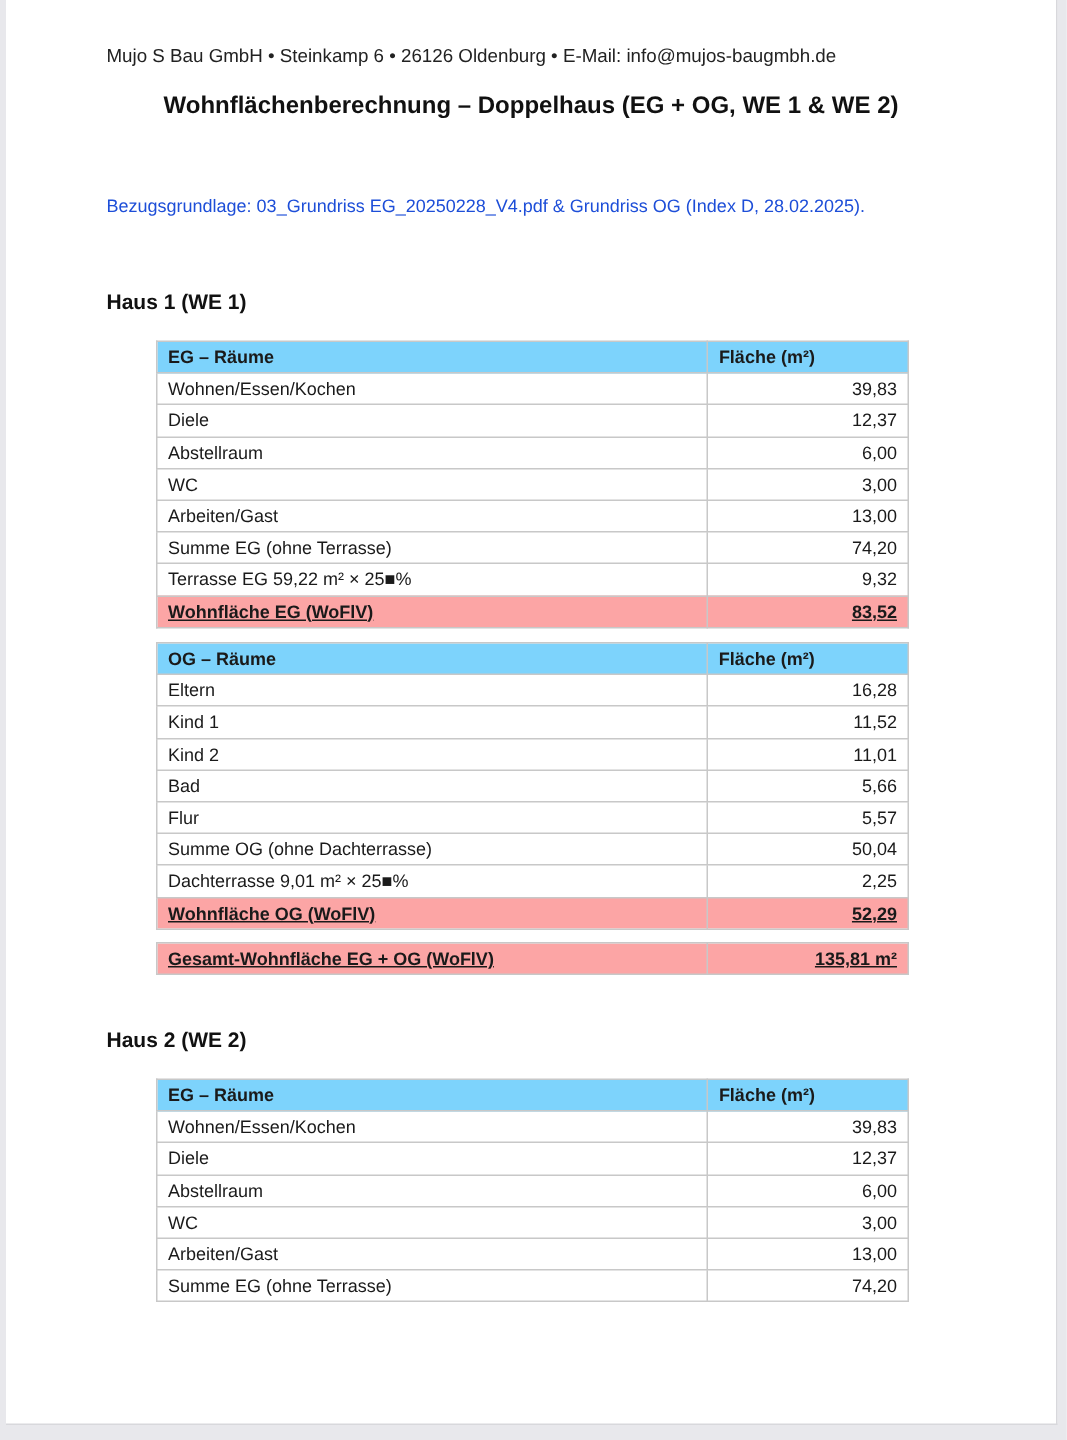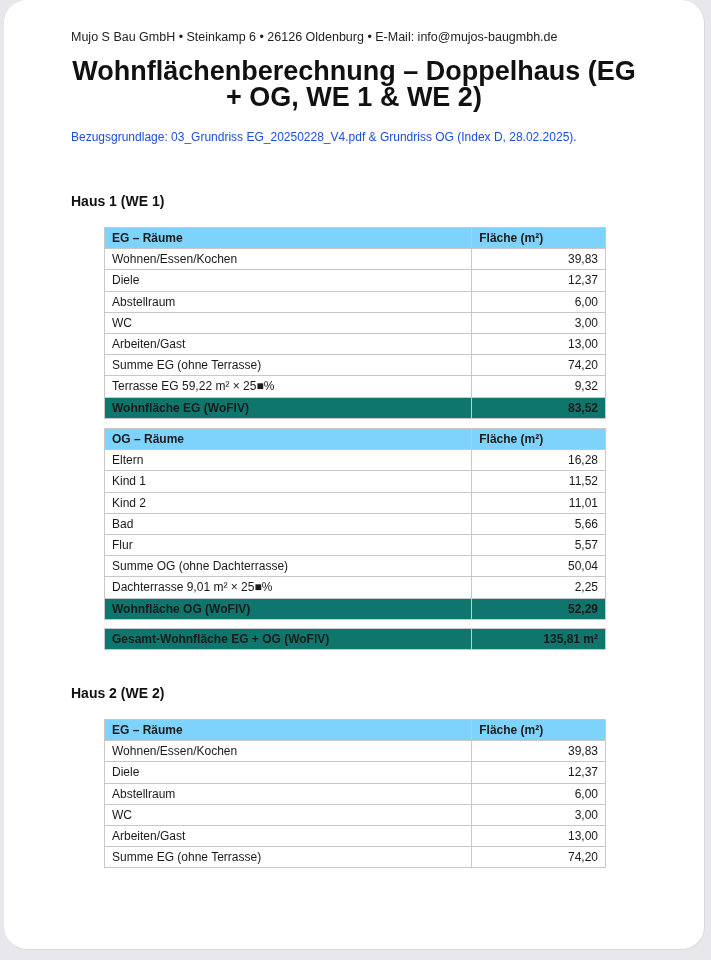--- a/index.html
+++ b/index.html
@@ -16,7 +16,6 @@
       background: #ffffff;
       border-right: 1px solid #d8d8dc;
       border-bottom: 1px solid #d8d8dc;
-      border-radius: 23px;
     }
     .letterhead {
       position: absolute; left: 67px; top: 30px;

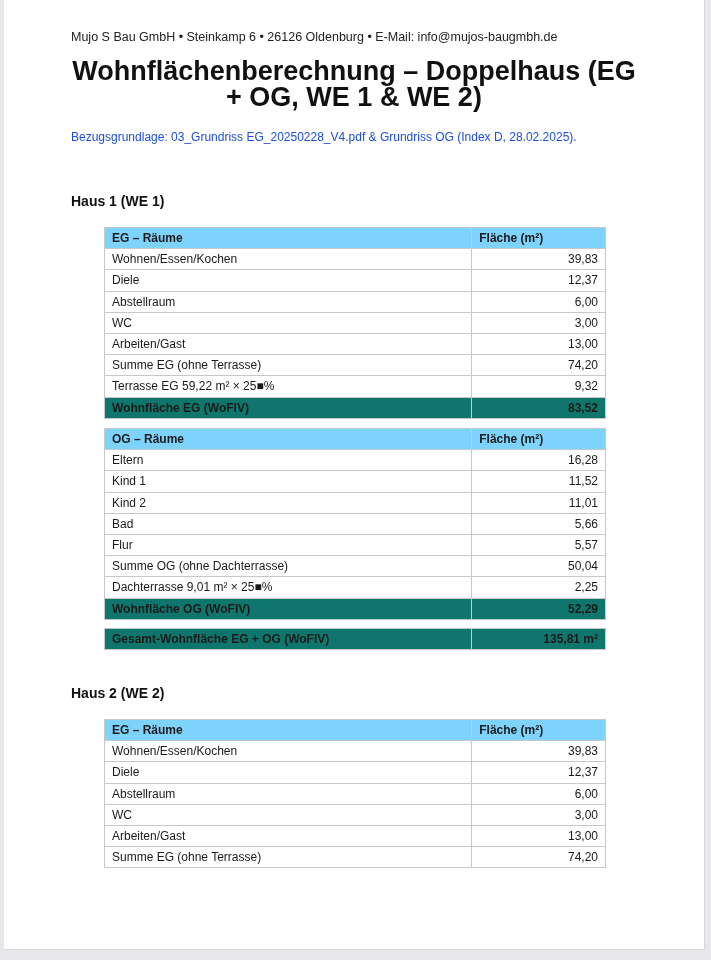--- a/index.html
+++ b/index.html
@@ -25,7 +25,7 @@
     .doc-title {
       position: absolute; left: 60px; top: 58px; width: 580px;
       text-align: center;
-      font-size: 27px; font-weight: bold; line-height: 26px;
+      font-size: 16px; font-weight: bold; line-height: 26px;
       color: #111;
     }
     .intro {

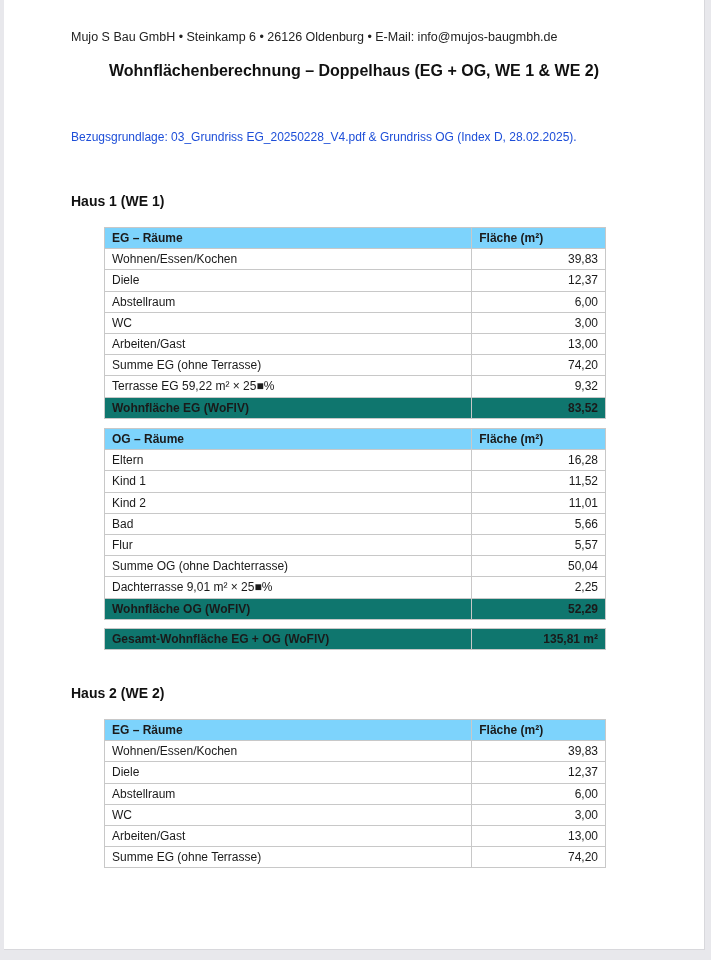--- a/index.html
+++ b/index.html
@@ -53,7 +53,7 @@
     table.area td.col-value { text-align: right; }
     table.area .c1 { width: 368px; }
     table.area .c2 { width: 134px; }
-    table.area tr.summary td { background: #0f766e; font-weight: bold; }
+    table.area tr.summary td { background: #fca5a5; font-weight: bold; text-decoration: underline; }
   </style>
 </head>
 <body>

